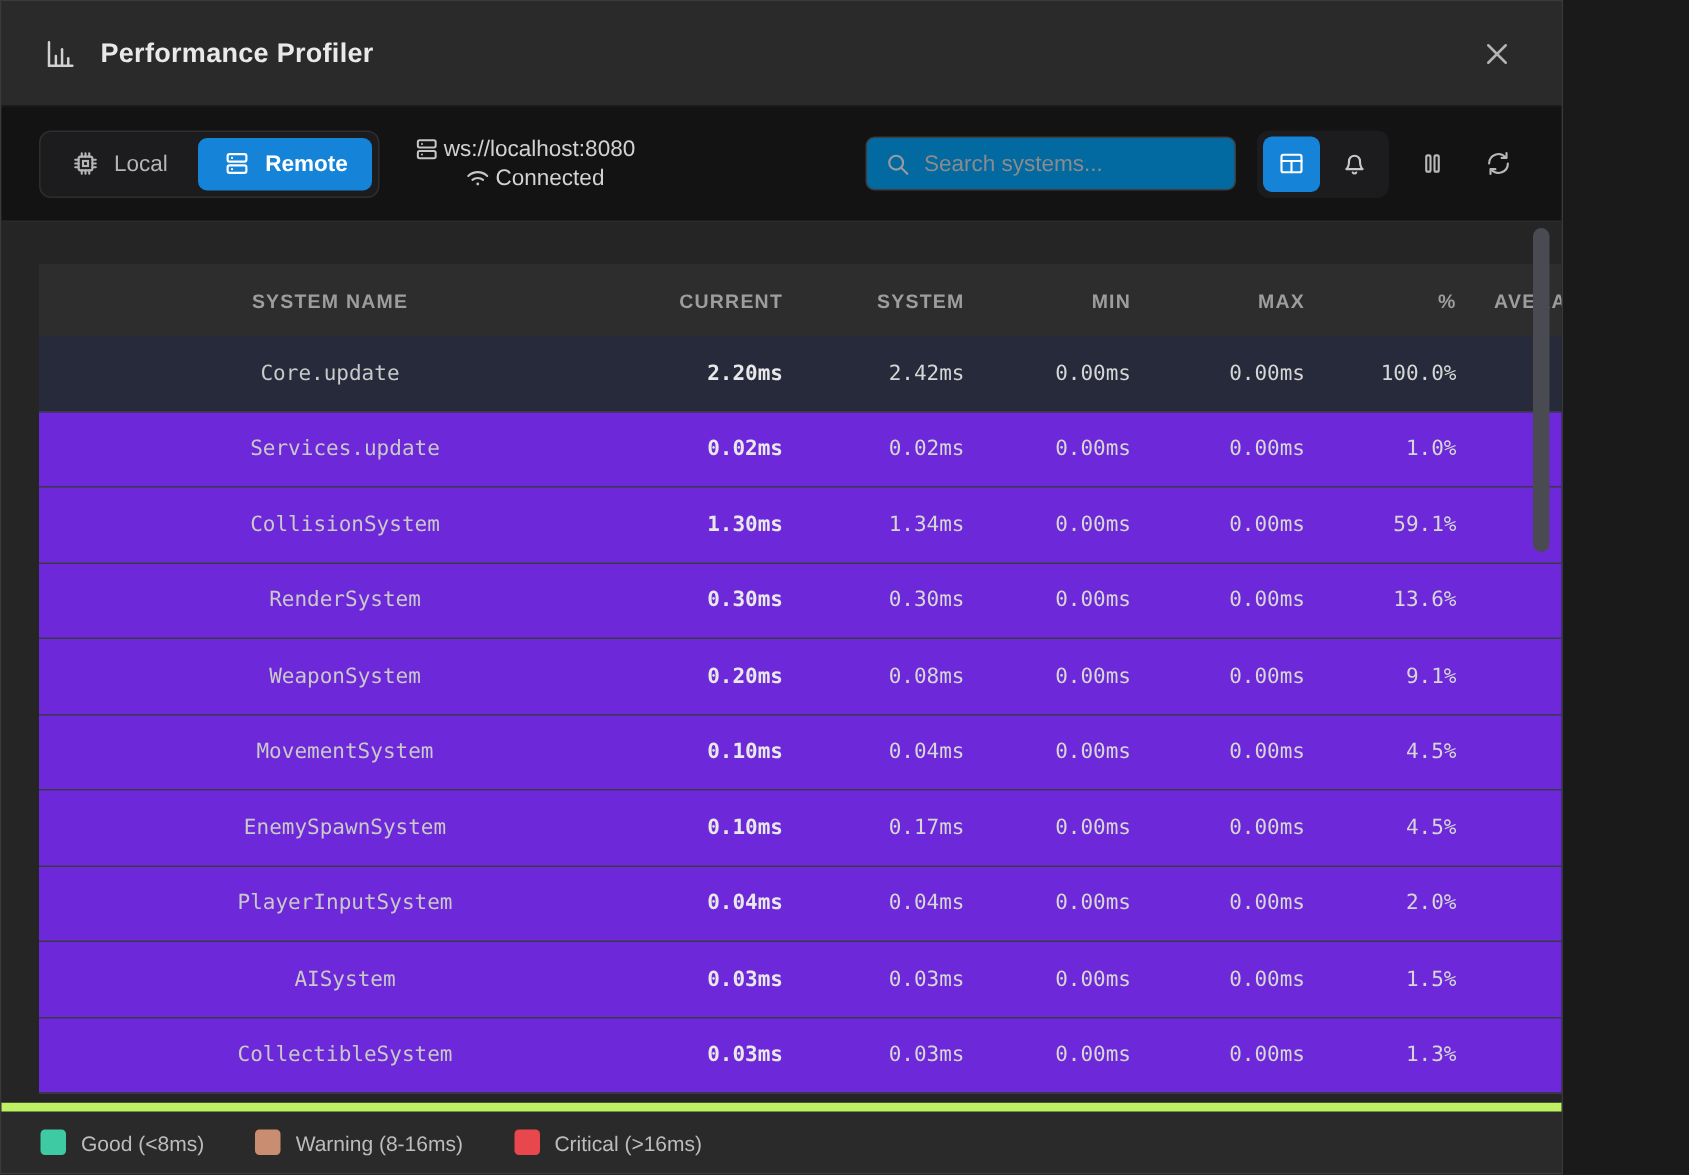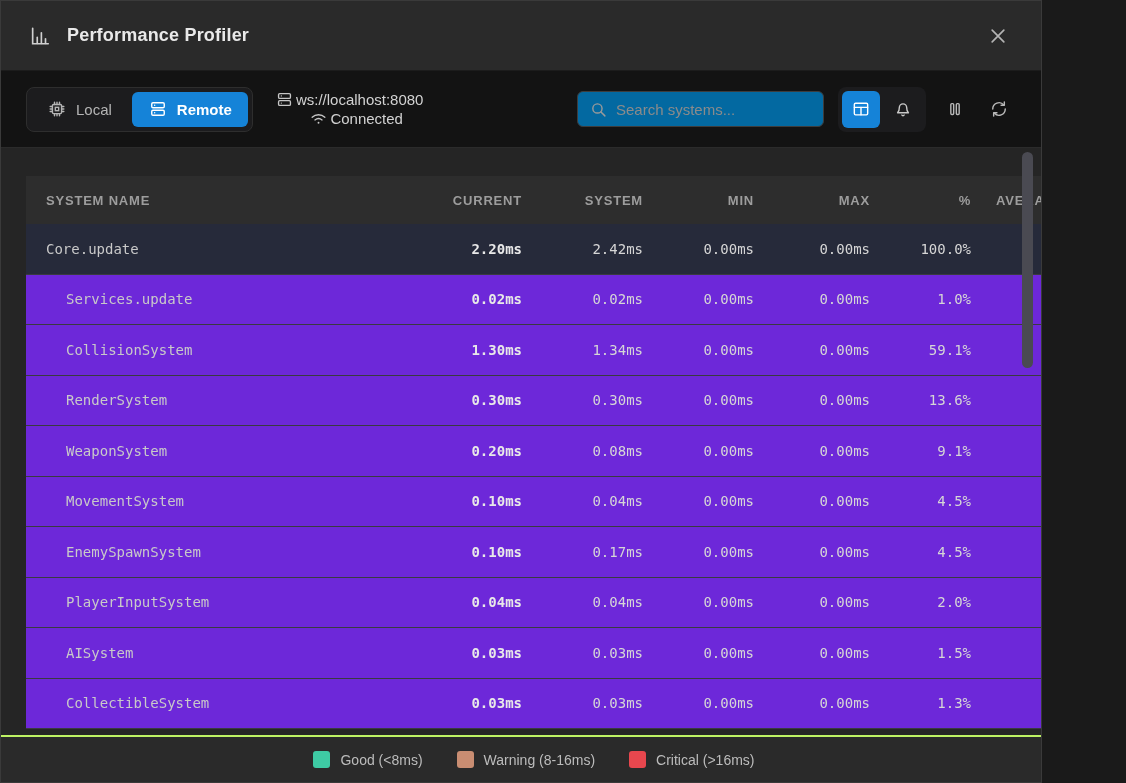--- a/index.html
+++ b/index.html
@@ -130,7 +130,7 @@
     color:#c9c9c9;
   }
   .row.highlight { background:#262a3a; }
-  .c-name { flex:1; text-align:left; overflow:hidden; white-space:nowrap; }
+  .c-name { flex:1; text-align:center; overflow:hidden; white-space:nowrap; }
   .row.indent .c-name { padding-left:20px; }
   .c-current  { width:128px; text-align:right; font-weight:700; color:#e8e8e8; }
   .c-average  { width:121px; text-align:right; color:#d6d6d6; }

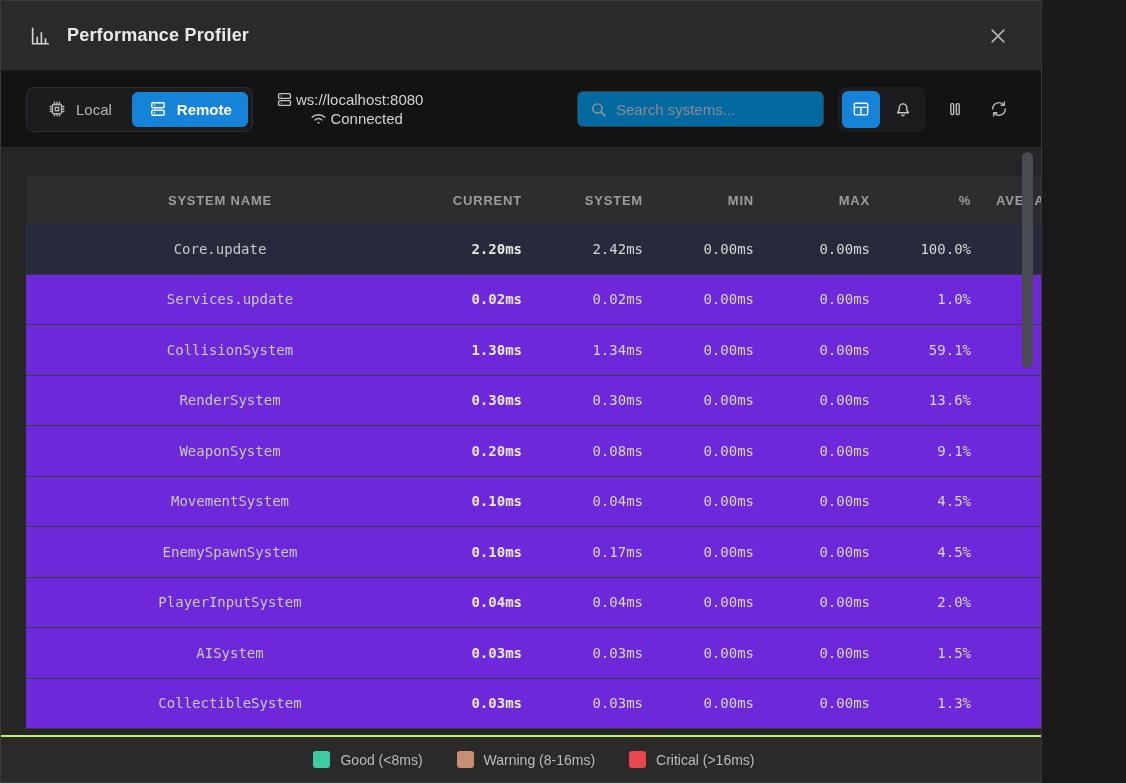--- a/index.html
+++ b/index.html
@@ -154,8 +154,8 @@
   .footer {
     height:47px; flex:0 0 47px;
     background:#2a2a2a;
-    border-top:2px solid #bef264;
-    display:flex; align-items:center; justify-content:center;
+    border-top:6px solid #bef264;
+    display:flex; align-items:center; 
     gap:34px;
     font-size:14px; color:#bcbcbc;padding-left:26px;
   }

